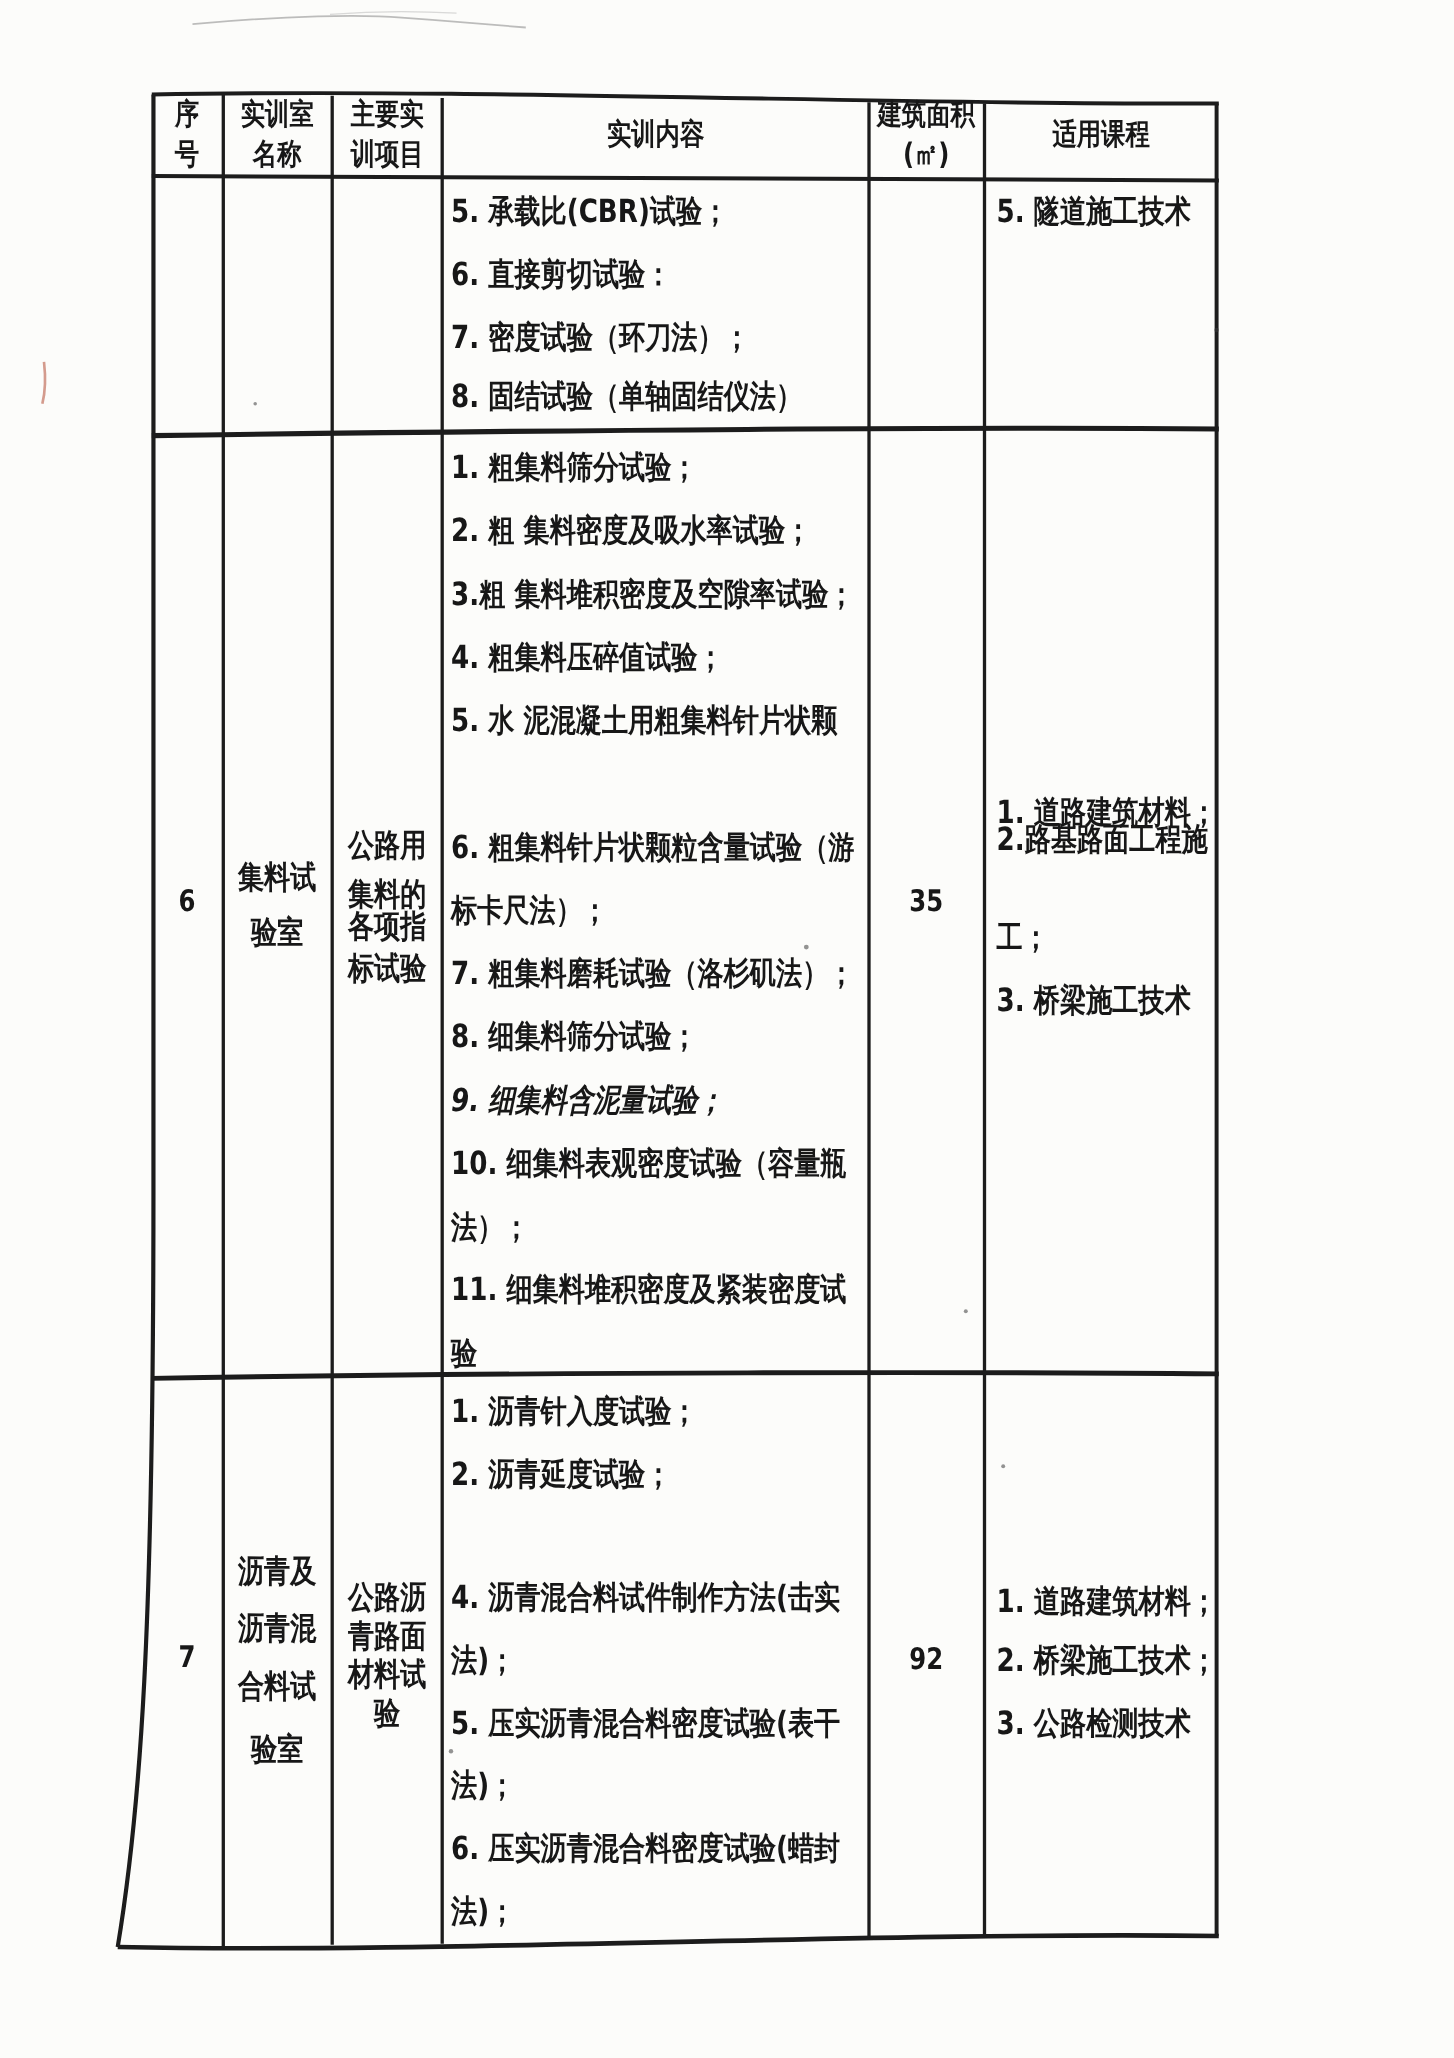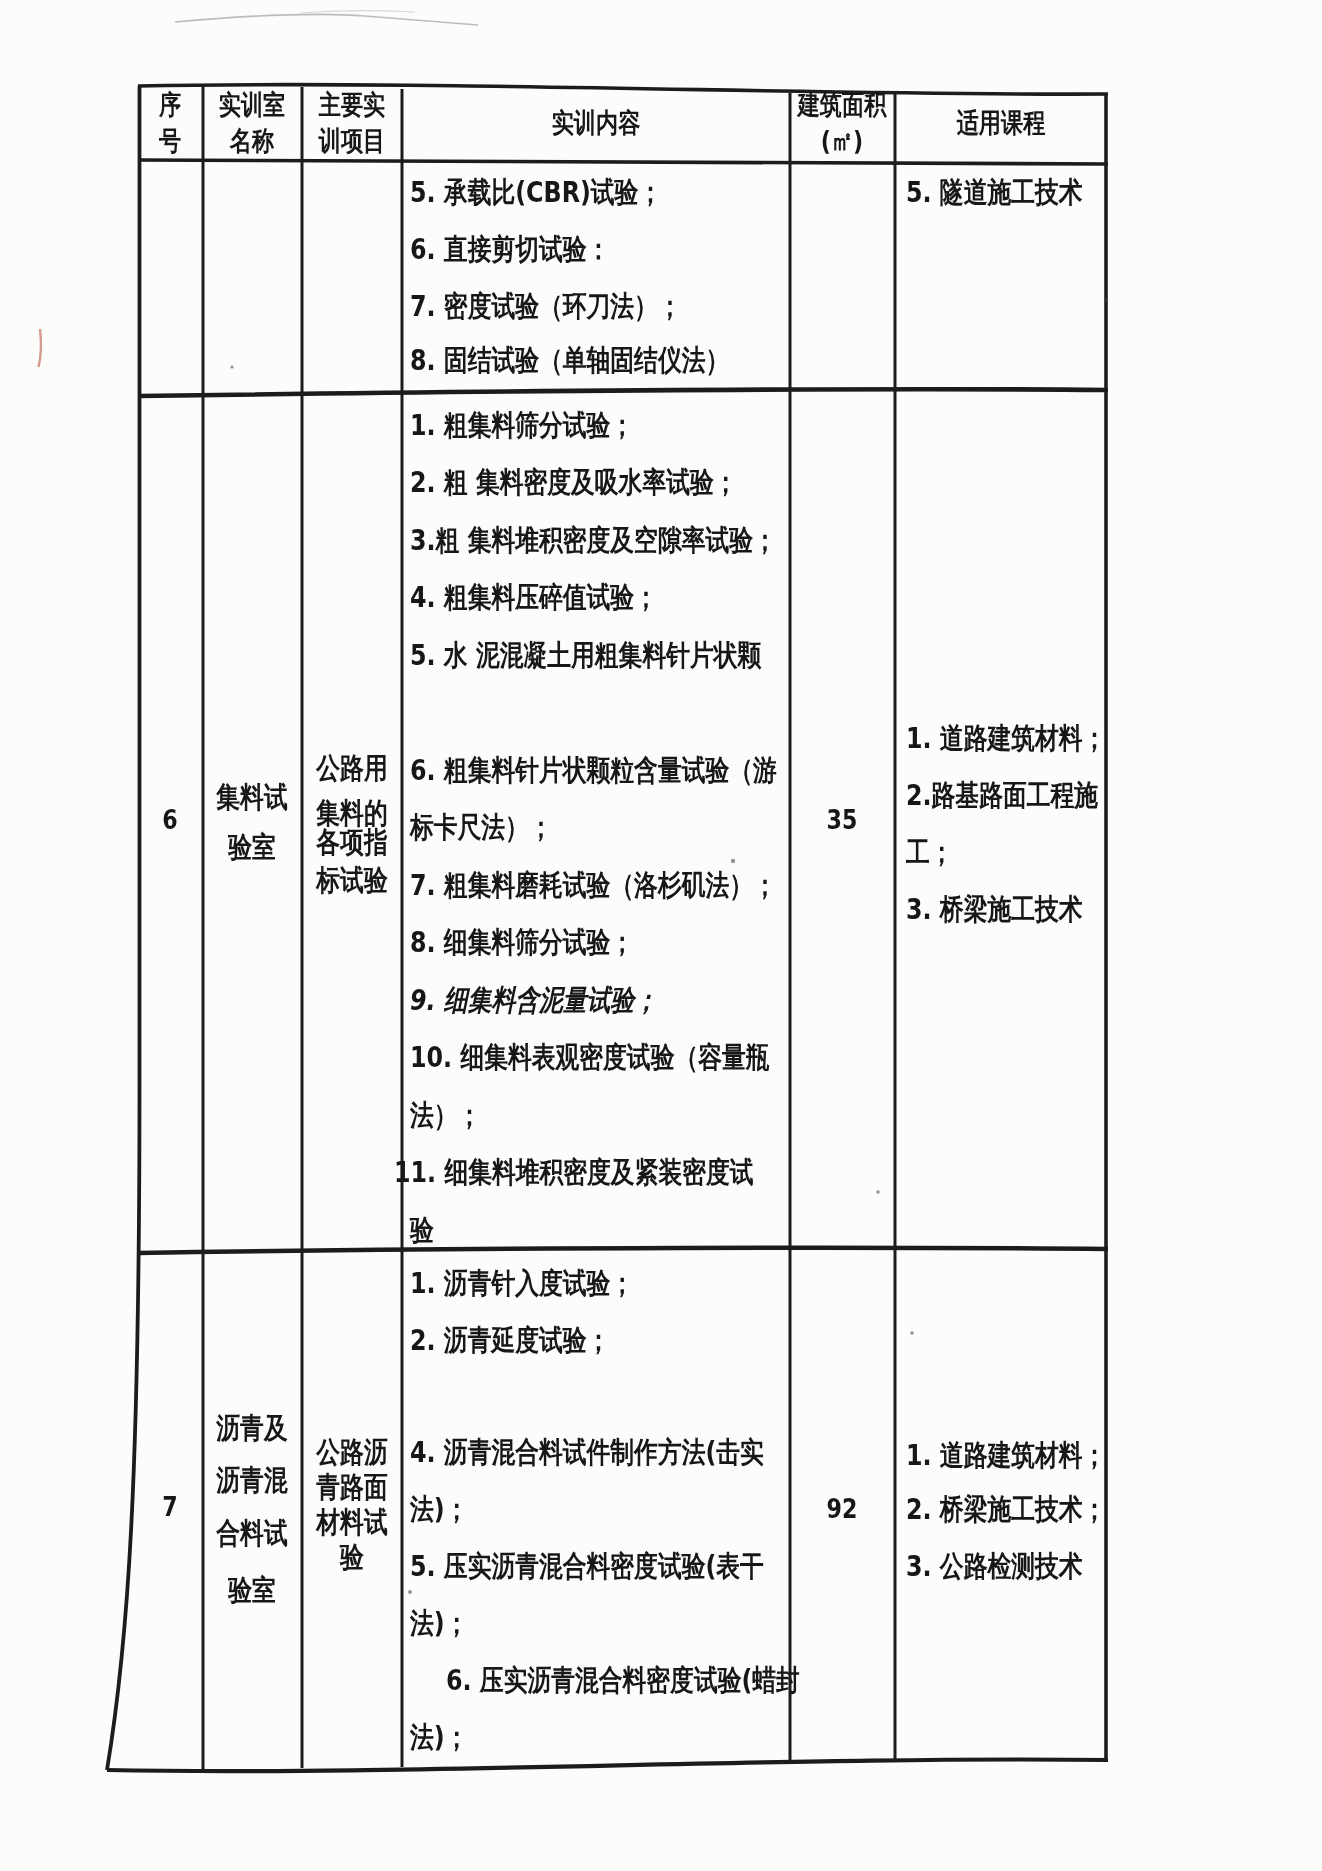--- a/index.html
+++ b/index.html
@@ -89,7 +89,7 @@
       <div class="tl" style="left: 272px; top: 1147px;"><span>验</span></div>
       <div class="tl c num" style="left: 704px; top: 737px;"><span>35</span></div>
       <div class="tl" style="left: 768px; top: 655px;"><span>1. 道路建筑材料；</span></div>
-      <div class="tl" style="left: 768px; top: 712px;"><span>2.路基路面工程施</span></div>
+      <div class="tl" style="left: 768px; top: 680px;"><span>2.路基路面工程施</span></div>
       <div class="tl" style="left: 768px; top: 769px;"><span>工；</span></div>
       <div class="tl" style="left: 768px; top: 826px;"><span>3. 桥梁施工技术</span></div>
       <div class="tl c num" style="left: 32px; top: 1424px;"><span>7</span></div>

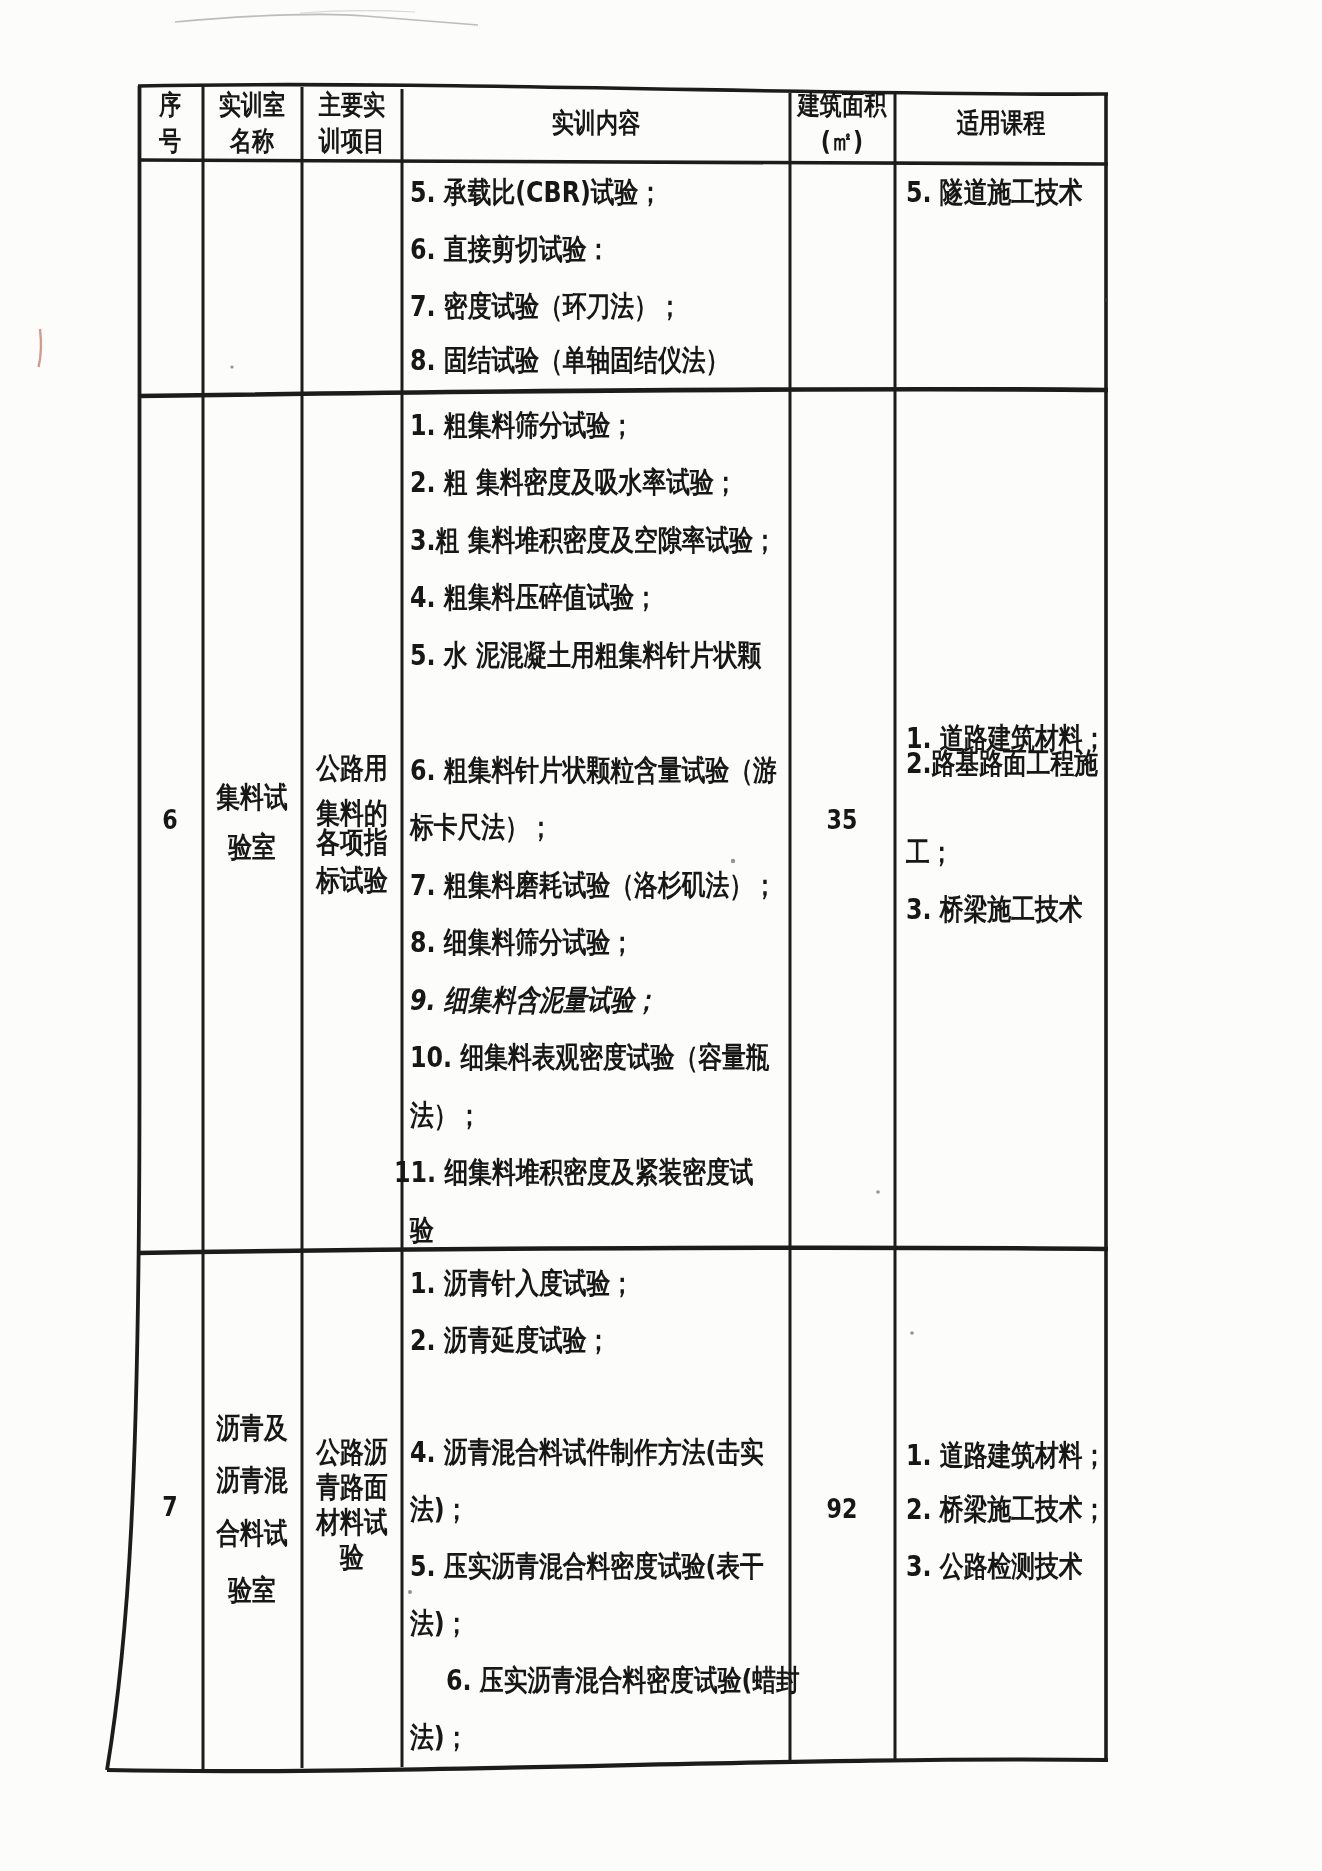--- a/index.html
+++ b/index.html
@@ -85,7 +85,7 @@
       <div class="tl" style="left: 272px; top: 917px; font-style: italic;"><span>9. 细集料含泥量试验；</span></div>
       <div class="tl" style="left: 272px; top: 974px;"><span>10. 细集料表观密度试验（容量瓶</span></div>
       <div class="tl" style="left: 272px; top: 1032px;"><span>法）；</span></div>
-      <div class="tl" style="left: 256px; top: 1089px; text-decoration: underline;"><span>11. 细集料堆积密度及紧装密度试</span></div>
+      <div class="tl" style="left: 272px; top: 1089px; text-decoration: underline;"><span>11. 细集料堆积密度及紧装密度试</span></div>
       <div class="tl" style="left: 272px; top: 1147px;"><span>验</span></div>
       <div class="tl c num" style="left: 704px; top: 737px;"><span>35</span></div>
       <div class="tl" style="left: 768px; top: 655px;"><span>1. 道路建筑材料；</span></div>

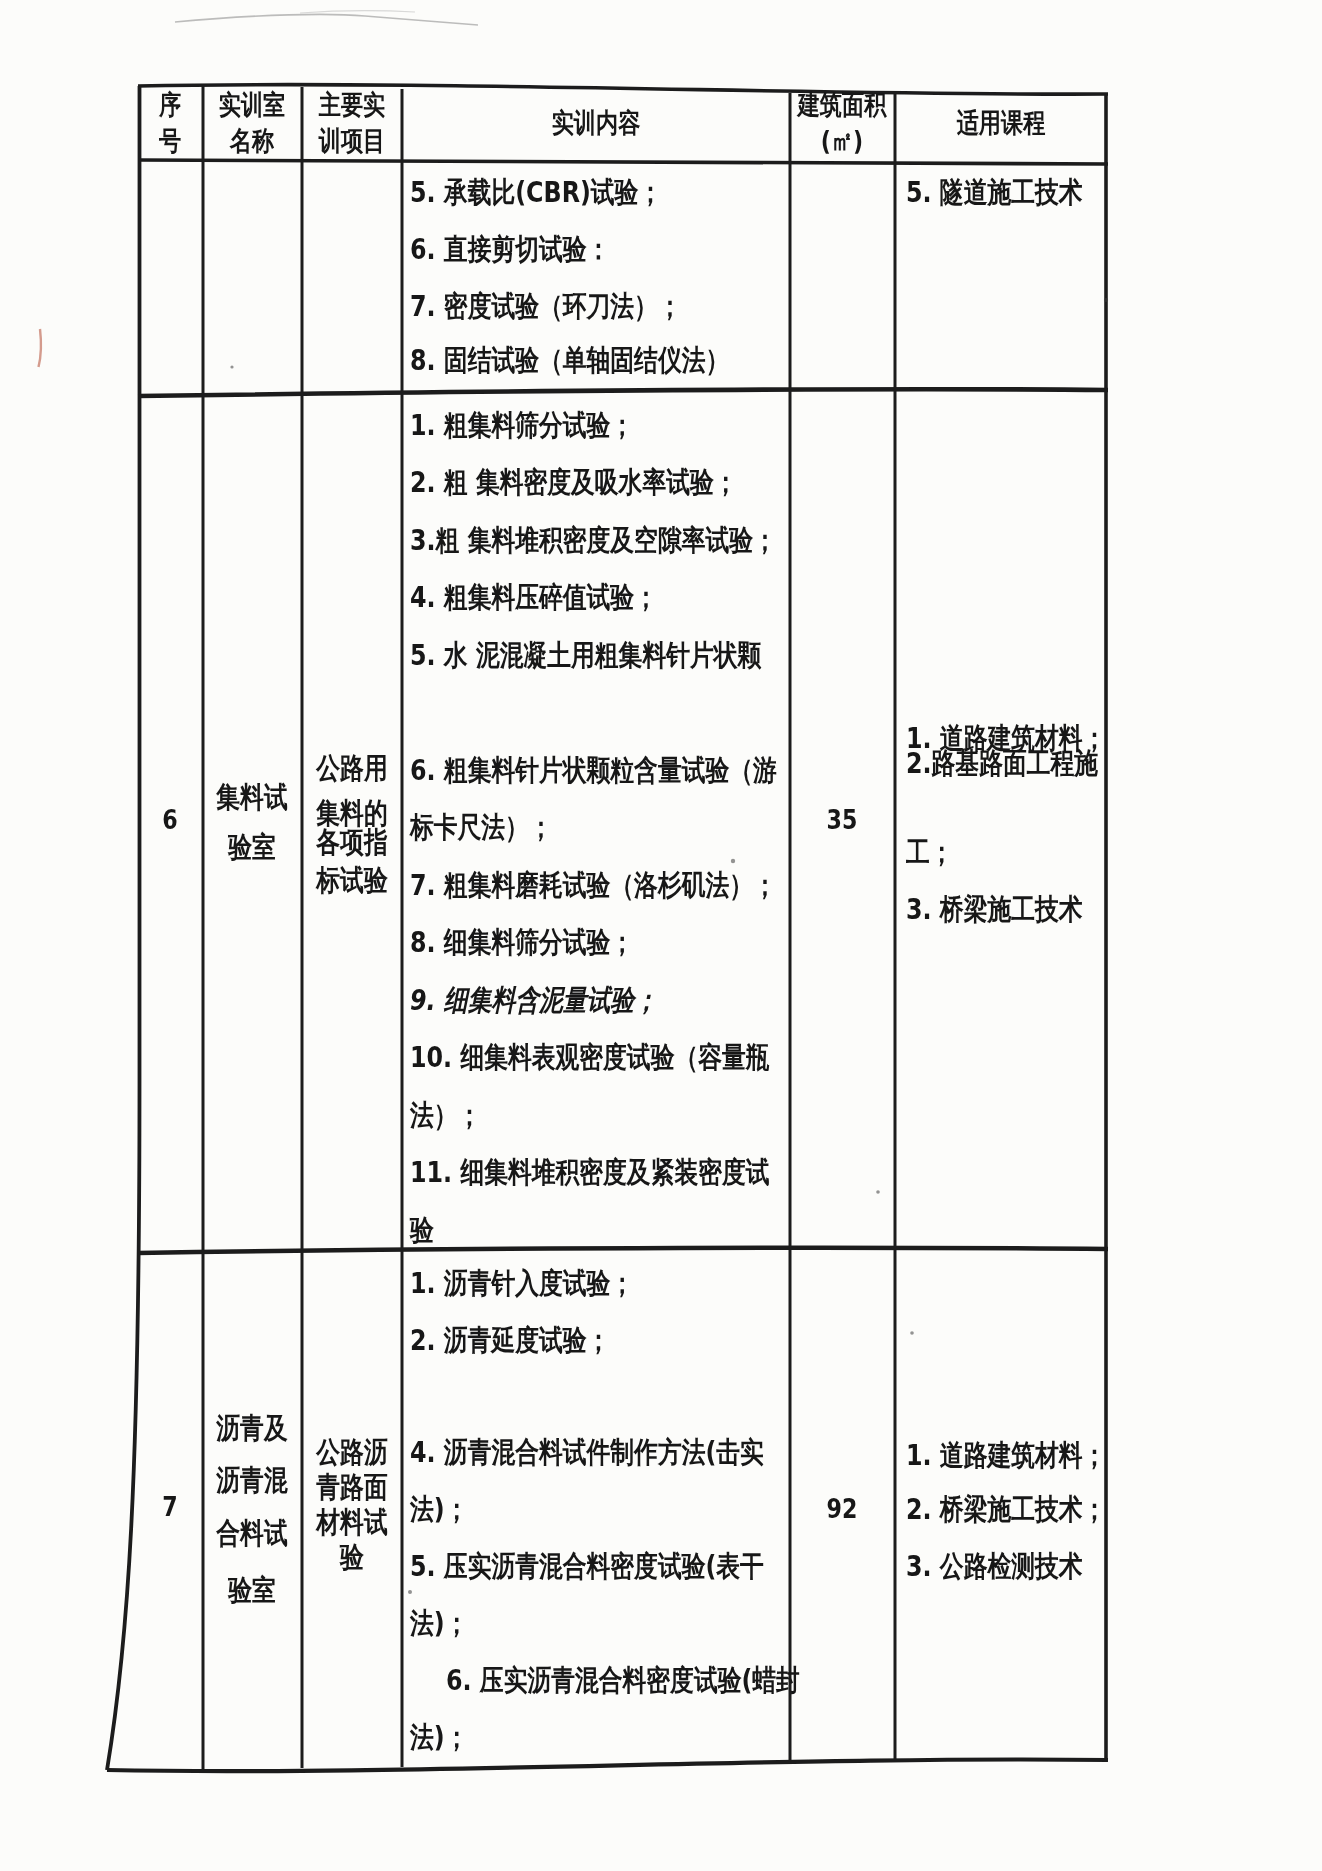--- a/index.html
+++ b/index.html
@@ -107,7 +107,7 @@
       <div class="tl" style="left: 272px; top: 1426px;"><span>法)；</span></div>
       <div class="tl" style="left: 272px; top: 1483px;"><span>5. 压实沥青混合料密度试验(表干</span></div>
       <div class="tl" style="left: 272px; top: 1540px;"><span>法)；</span></div>
-      <div class="tl" style="left: 272px; top: 1597px; margin-left: 36px;"><span>6. 压实沥青混合料密度试验(蜡封</span></div>
+      <div class="tl" style="left: 272px; top: 1597px;"><span>6. 压实沥青混合料密度试验(蜡封</span></div>
       <div class="tl" style="left: 272px; top: 1654px;"><span>法)；</span></div>
       <div class="tl c num" style="left: 704px; top: 1426px;"><span>92</span></div>
       <div class="tl" style="left: 768px; top: 1372px;"><span>1. 道路建筑材料；</span></div>

